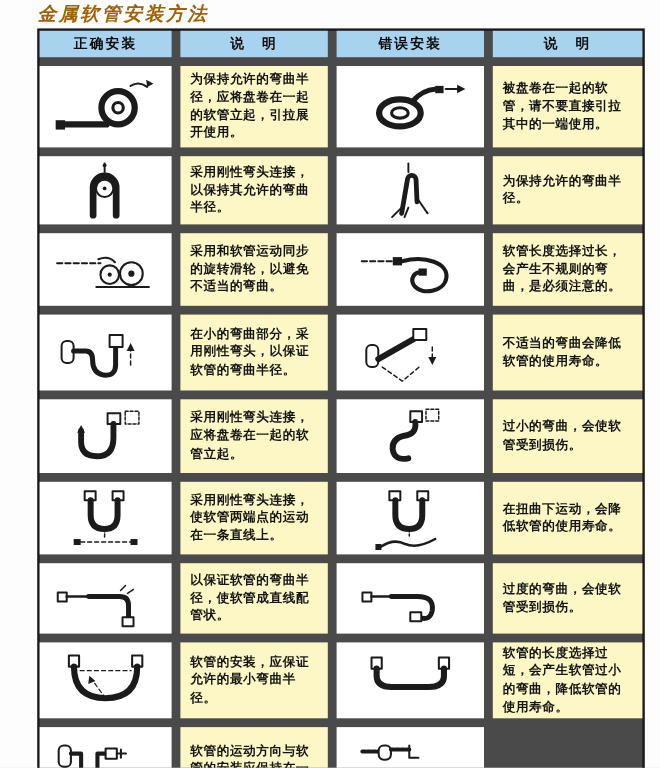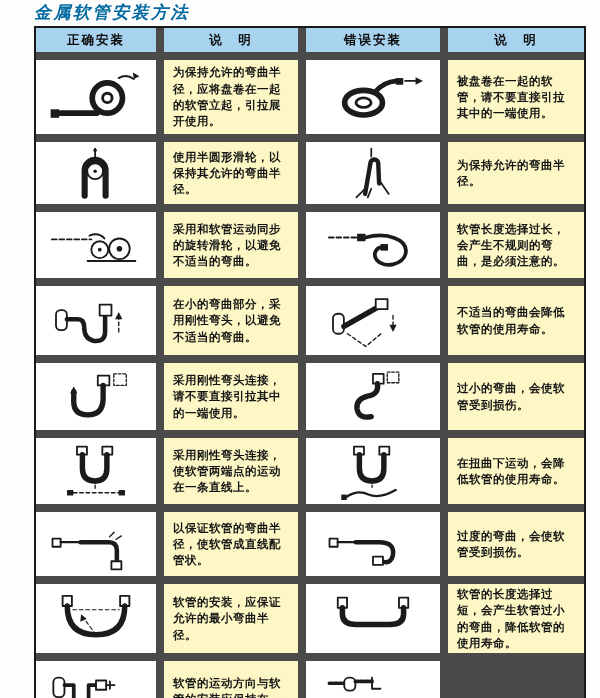--- a/index.html
+++ b/index.html
@@ -12,7 +12,7 @@
     position:absolute; left:34px; top:1px; margin:0;
     font-family:"Liberation Serif","DejaVu Serif",serif;
     font-style:italic; font-weight:bold; font-size:17px;
-    letter-spacing:2.5px; color:#0369a1;
+    letter-spacing:2.5px; color:#a16207;
   }
   .table {
     position:absolute; left:34px; top:26px;

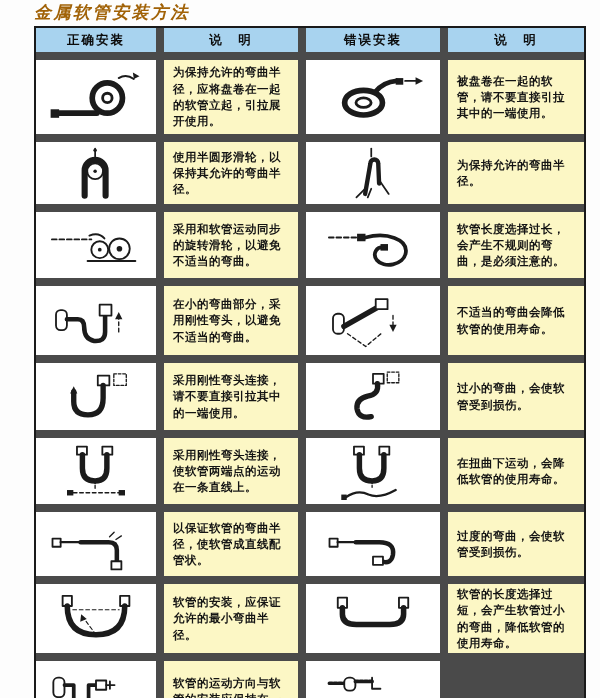--- a/index.html
+++ b/index.html
@@ -85,7 +85,7 @@
         <circle class="f" cx="54" cy="30" r="2"></circle>
       </svg>
     </div>
-    <div class="cell desc">使用半圆形滑轮，以保持其允许的弯曲半径。</div>
+    <div class="cell desc">采用刚性弯头连接，以保持其允许的弯曲半径。</div>
     <div class="cell img">
       <svg class="ill" viewBox="0 0 110 64" width="96" height="56">
         <path d="M53 4 V13" stroke-width="2"></path>

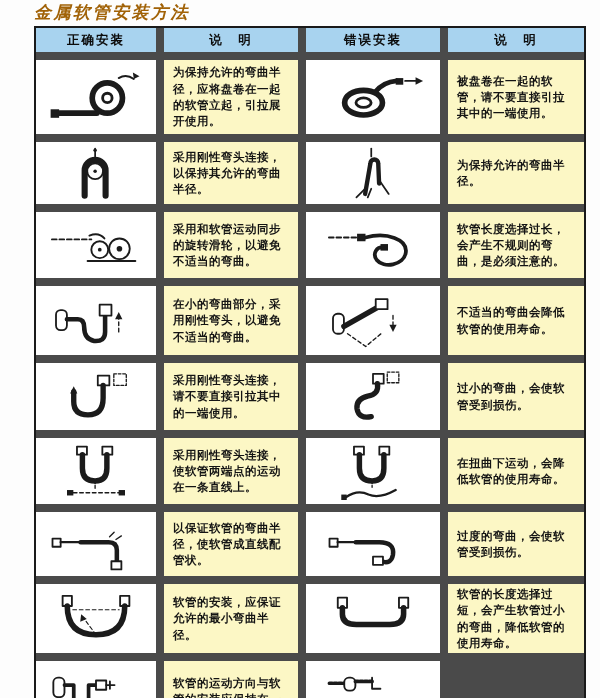--- a/index.html
+++ b/index.html
@@ -128,7 +128,7 @@
         <path class="f" d="M80 22 l-4 8 h8 z"></path>
       </svg>
     </div>
-    <div class="cell desc">在小的弯曲部分，采用刚性弯头，以避免不适当的弯曲。</div>
+    <div class="cell desc">在小的弯曲部分，采用刚性弯头，以保证软管的弯曲半径。</div>
     <div class="cell img">
       <svg class="ill" viewBox="0 0 110 64" width="100" height="60">
         <rect class="w" x="11" y="24" width="12" height="22" rx="5" stroke-width="2"></rect>

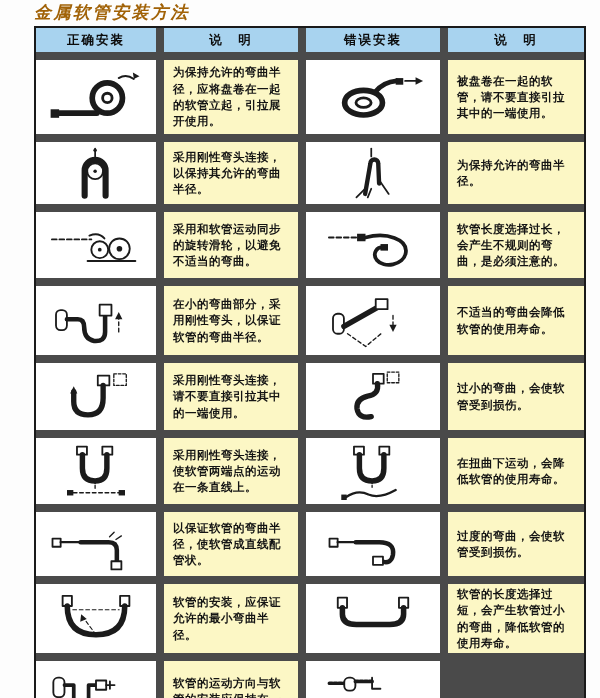--- a/index.html
+++ b/index.html
@@ -149,7 +149,7 @@
         <path class="f" d="M30 20 l-4 8 h8 z"></path>
       </svg>
     </div>
-    <div class="cell desc">采用刚性弯头连接，请不要直接引拉其中的一端使用。</div>
+    <div class="cell desc">采用刚性弯头连接，应将盘卷在一起的软管立起。</div>
     <div class="cell img">
       <svg class="ill" viewBox="0 0 110 64" width="98" height="58">
         <rect class="w" x="55" y="6" width="12" height="11" stroke-width="2"></rect>

